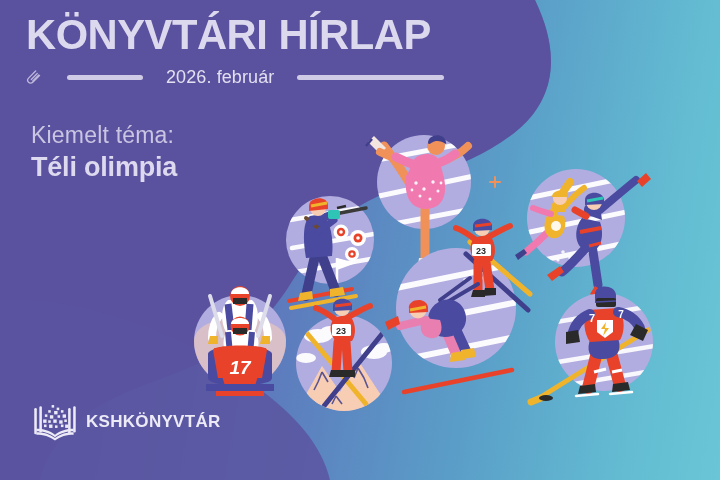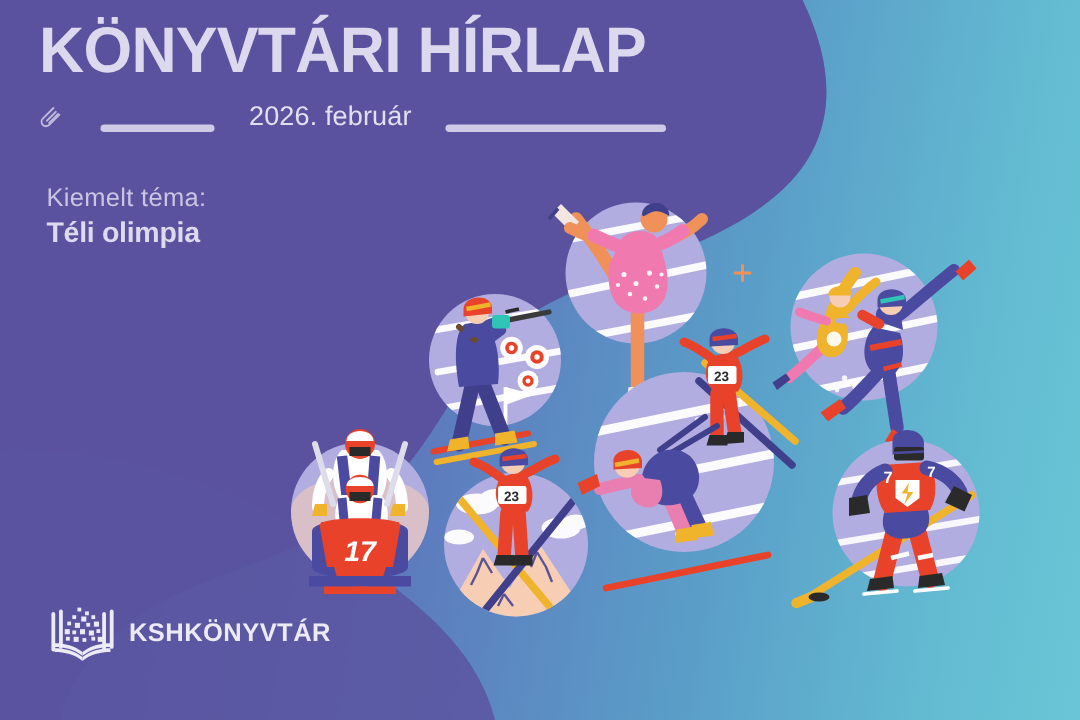--- a/index.html
+++ b/index.html
@@ -33,7 +33,7 @@
     transform-origin:left center;
   }
   .dateline {
-    display:flex; align-items:flex-end;
+    display:flex; align-items:center;
     gap:23px;
     margin-top:10px;
     height:20px;

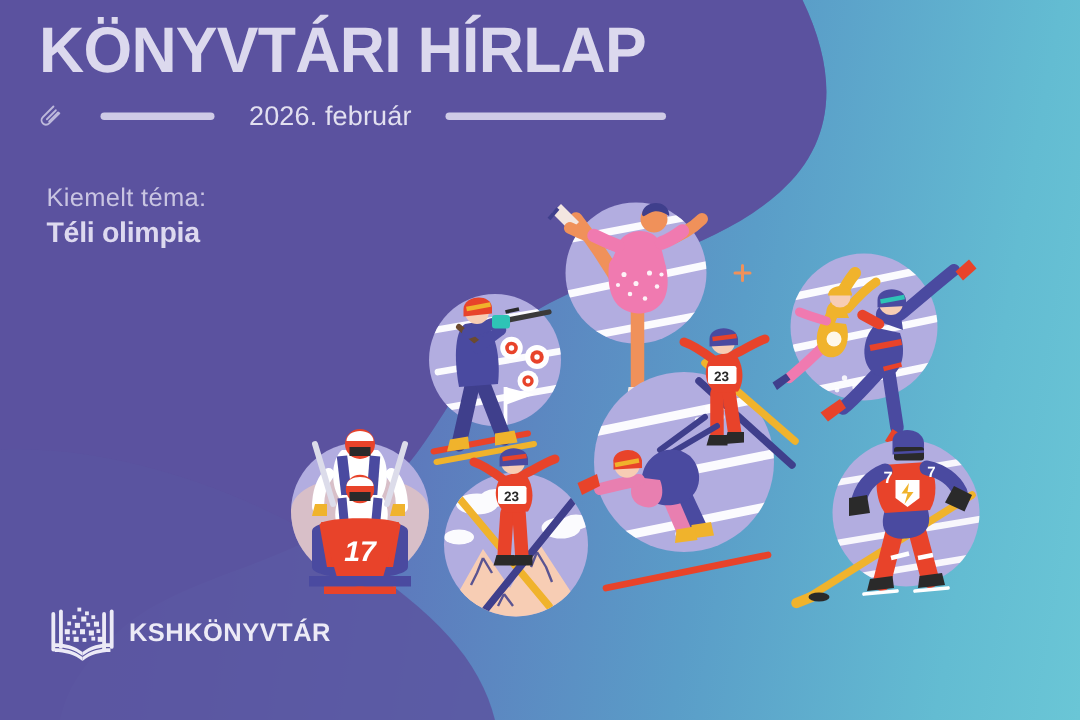--- a/index.html
+++ b/index.html
@@ -49,7 +49,7 @@
 
   .topic { position:absolute; left:31px; top:122px; }
   .topic-label {
-    font-size:17px; color:#c9c5e2; letter-spacing:.2px;
+    font-size:23px; color:#c9c5e2; letter-spacing:.2px;
   }
   .topic-value {
     font-size:19px; font-weight:700; color:#ddd9ef;

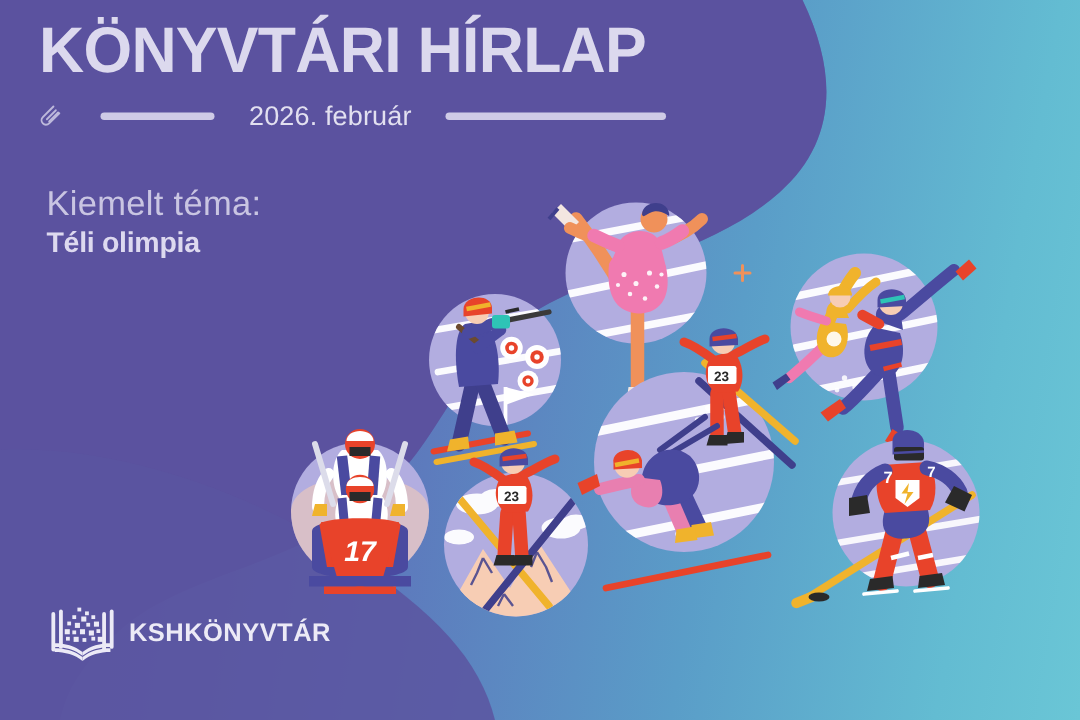--- a/index.html
+++ b/index.html
@@ -52,7 +52,7 @@
     font-size:23px; color:#c9c5e2; letter-spacing:.2px;
   }
   .topic-value {
-    font-size:19px; font-weight:700; color:#ddd9ef;
+    font-size:27px; font-weight:700; color:#ddd9ef;
     margin-top:3px; letter-spacing:-0.2px;
   }
 

